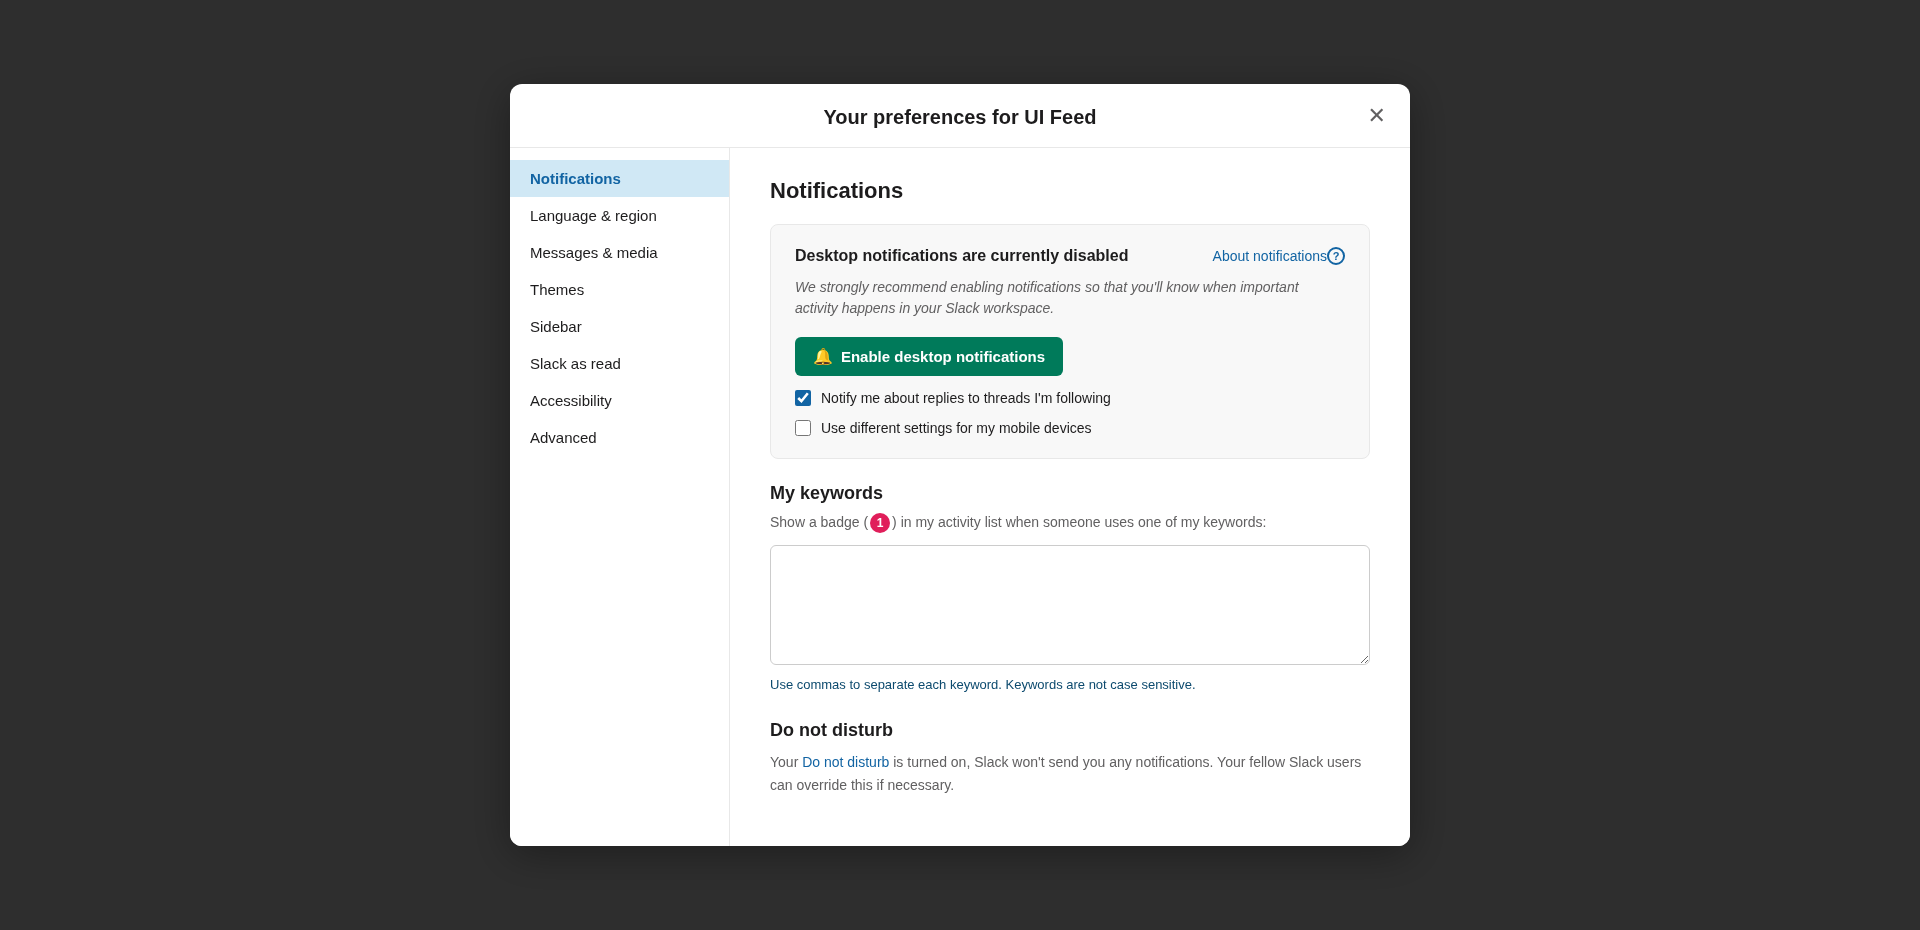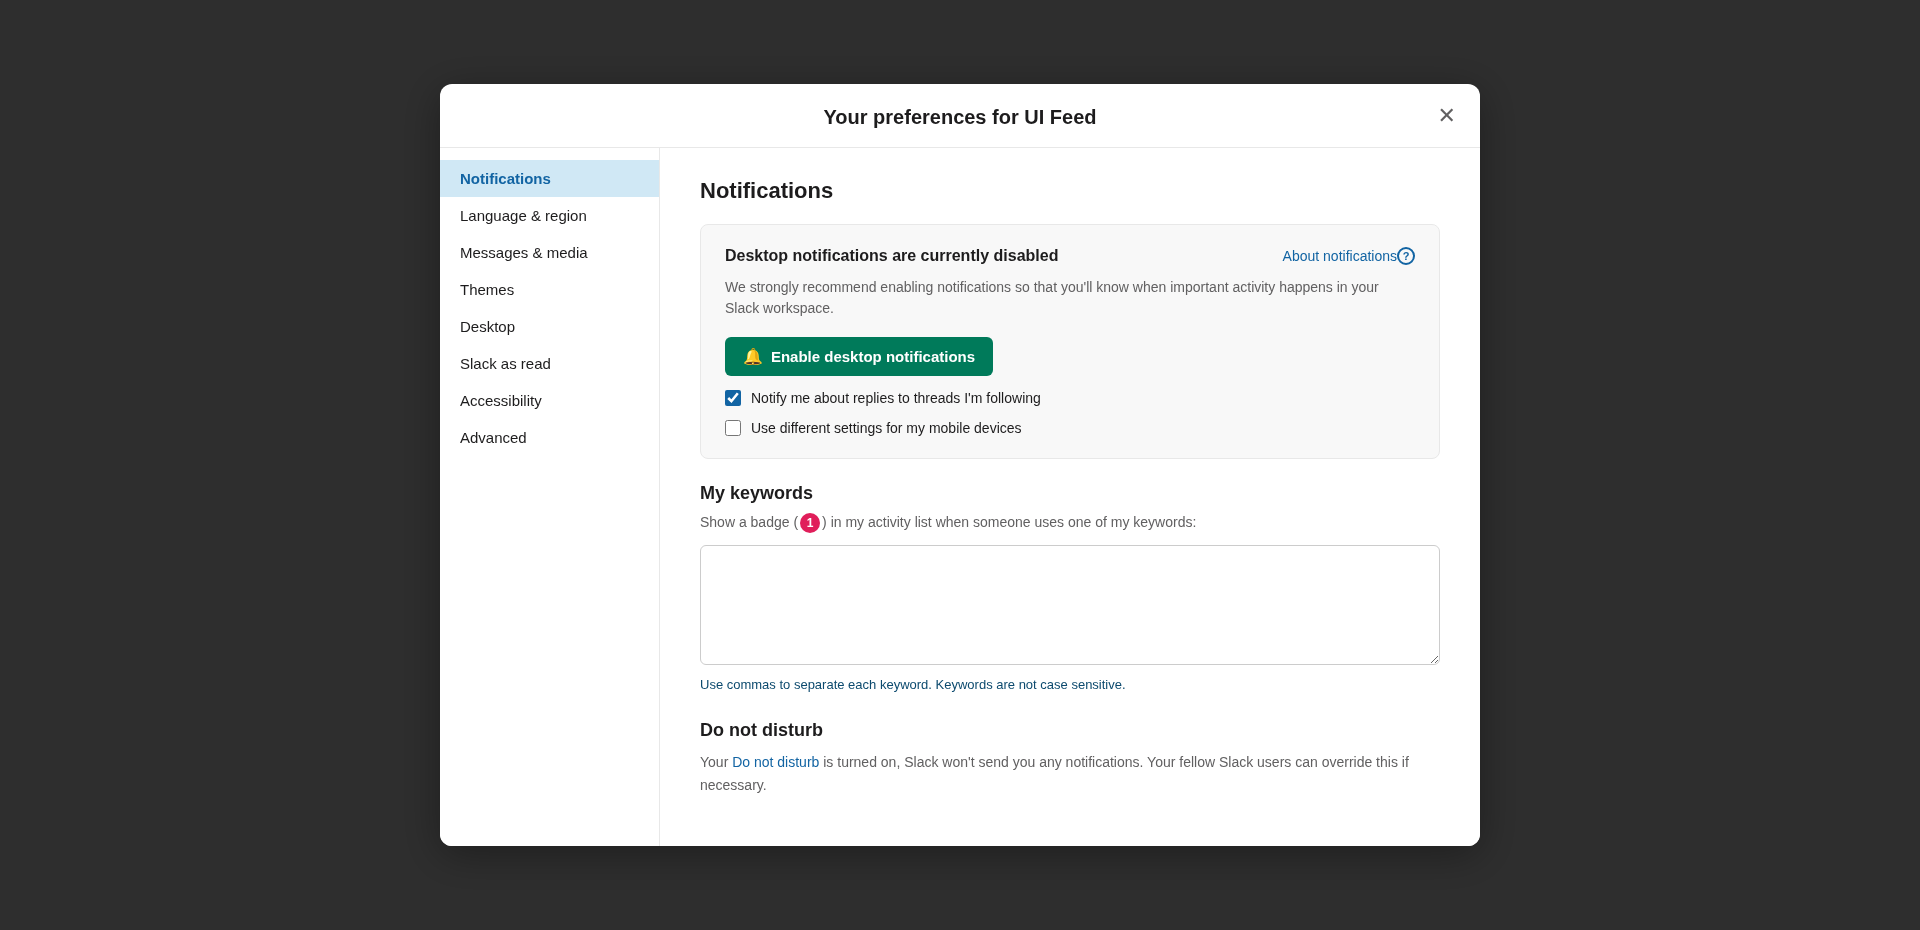--- a/index.html
+++ b/index.html
@@ -32,7 +32,7 @@
     .modal {
       background: #fff;
       border-radius: 12px;
-      width: 1040px;
+      width: 900px;
       max-height: 860px;
       display: flex;
       flex-direction: column;

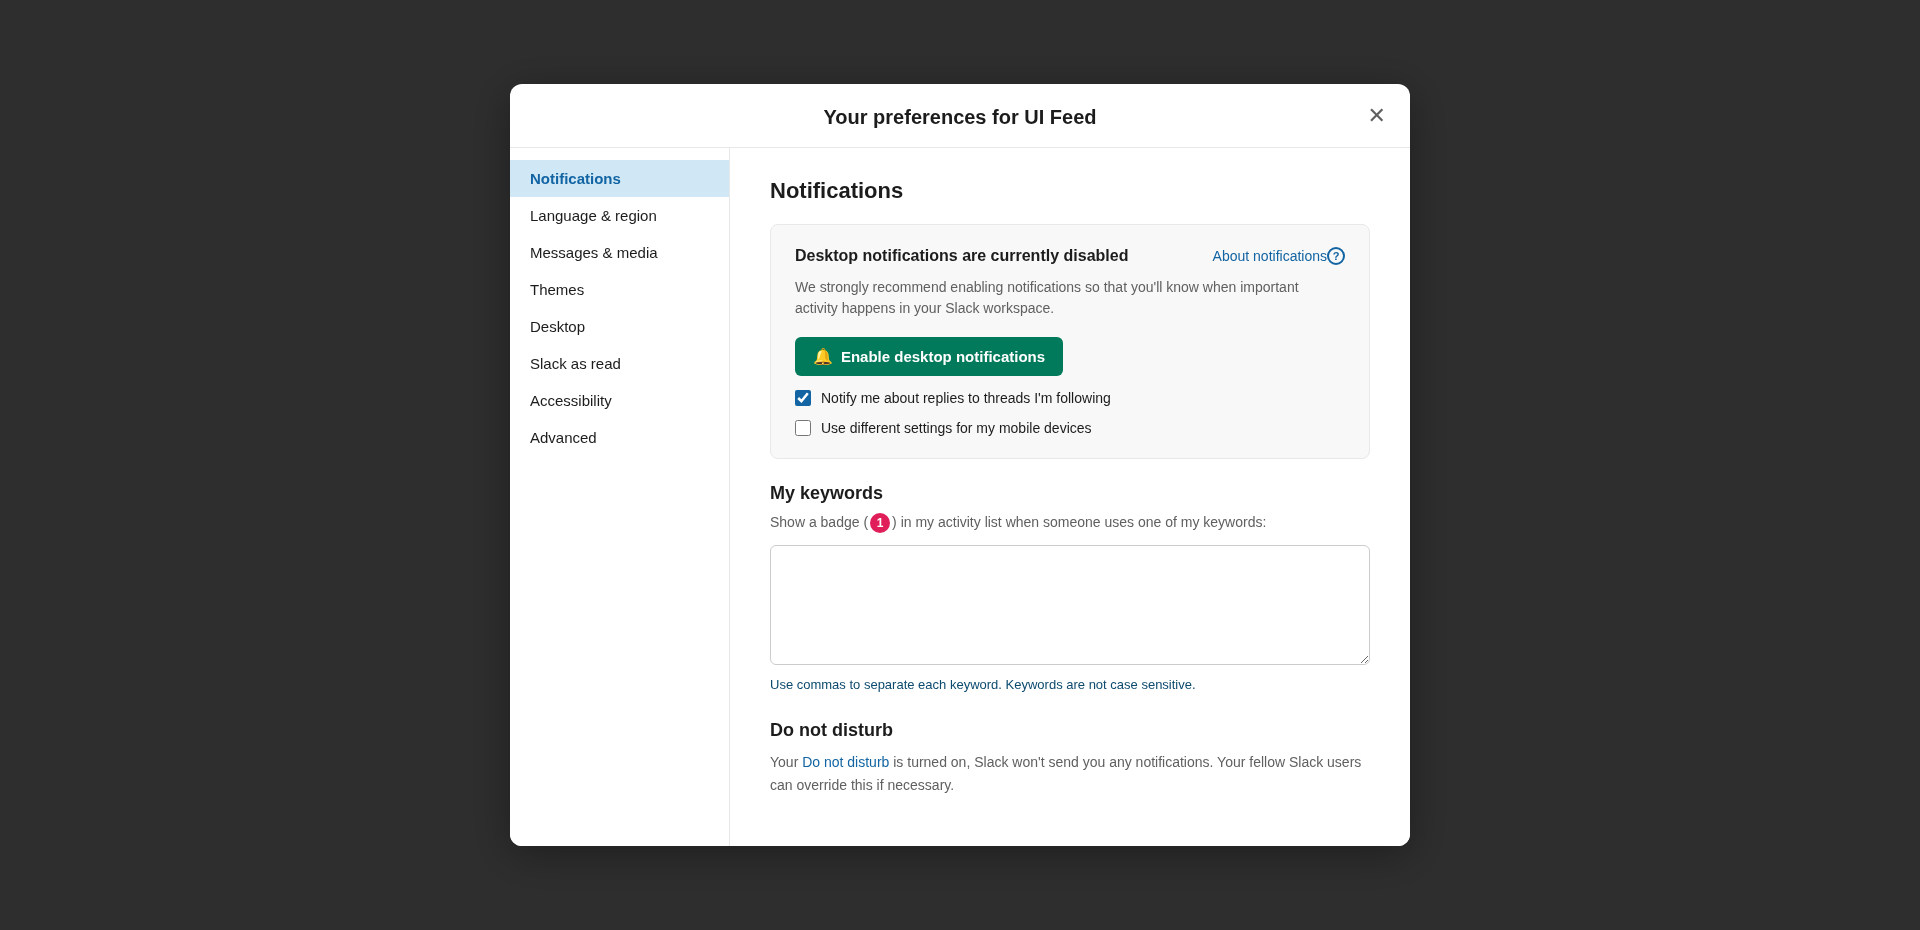--- a/index.html
+++ b/index.html
@@ -173,6 +173,7 @@
       color: #616061;
       line-height: 1.5;
       margin-bottom: 18px;
+      font-style: italic;
     }
 
     .enable-button {

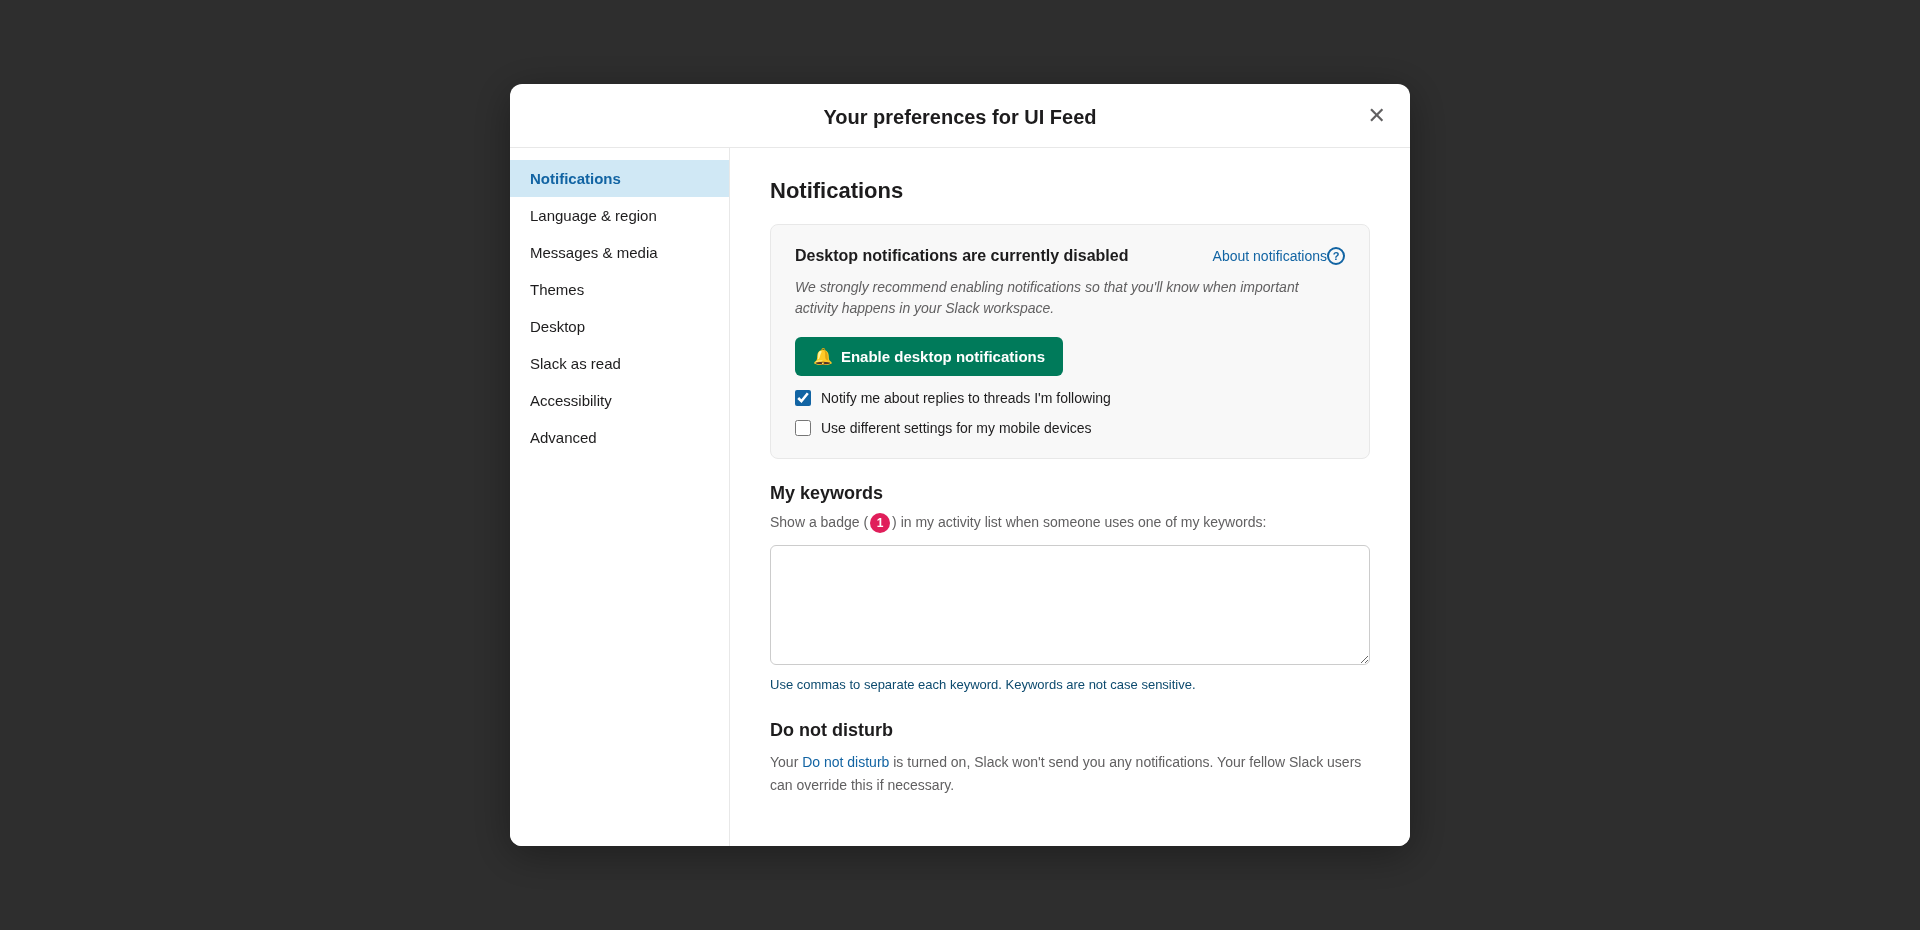--- a/index.html
+++ b/index.html
@@ -303,7 +303,7 @@
           <div class="sidebar-item">Language &amp; region</div>
           <div class="sidebar-item">Messages &amp; media</div>
           <div class="sidebar-item">Themes</div>
-          <div class="sidebar-item">Desktop</div>
+          <div class="sidebar-item">Sidebar</div>
           <div class="sidebar-item">Slack as read</div>
           <div class="sidebar-item">Accessibility</div>
           <div class="sidebar-item">Advanced</div>

